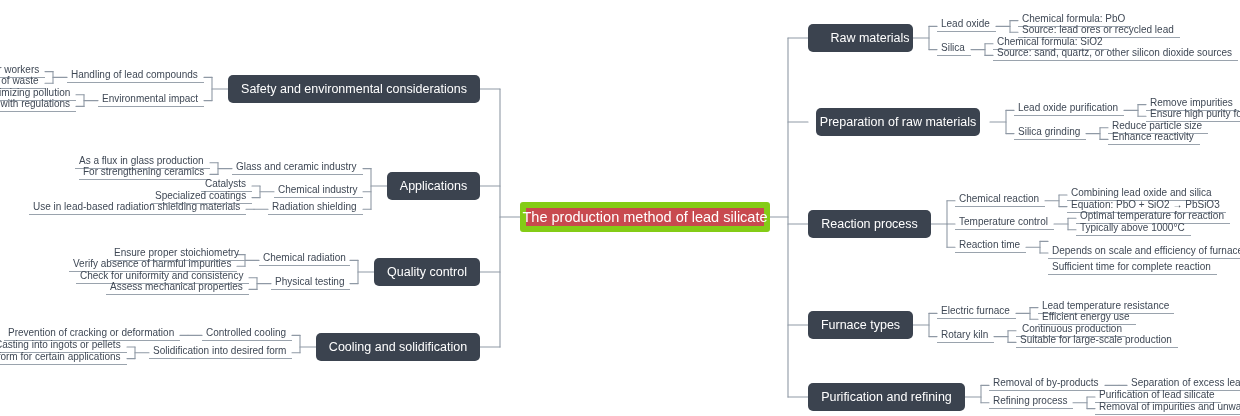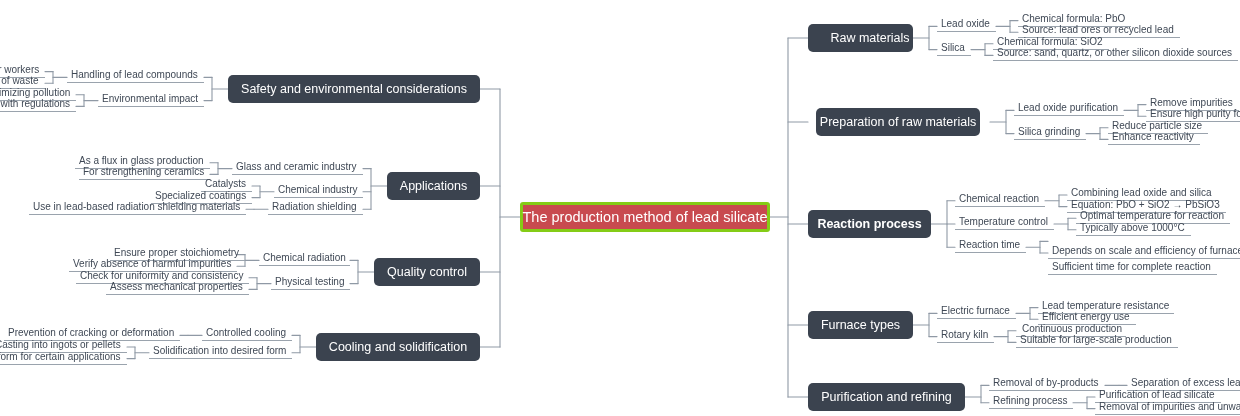--- a/index.html
+++ b/index.html
@@ -25,7 +25,7 @@
     position:absolute;
     box-sizing:border-box;
     background:#c84a4f;
-    border:3px solid #84cc16;
+    border:6px solid #84cc16;
     border-radius:3px;
     color:#ffffff;
     font-size:14.5px;

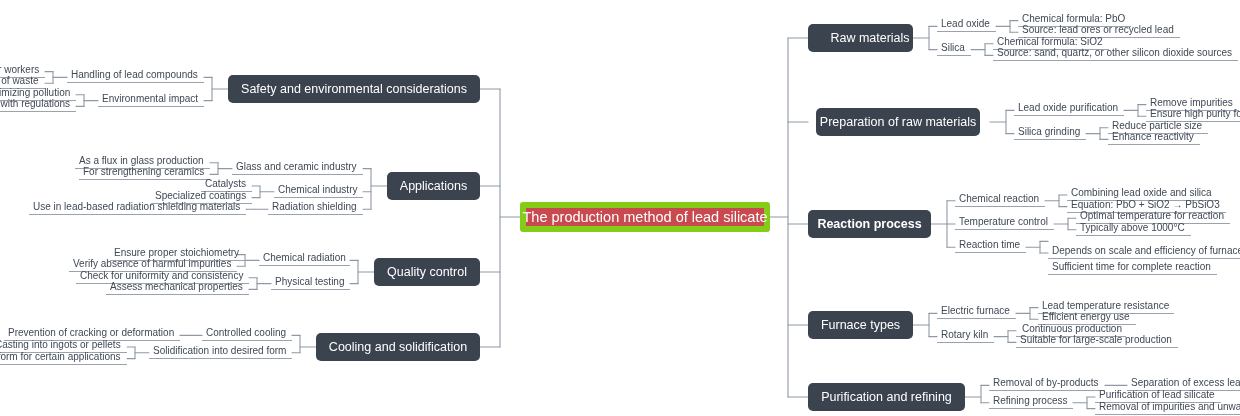--- a/index.html
+++ b/index.html
@@ -221,7 +221,7 @@
       <div class="t-node" style="left: 1014px; top: 126.6px; width: 72px;"><span>Silica grinding</span></div>
       <div class="t-node l3" style="left: 1108px; top: 120.8px; width: 100px;"><span>Reduce particle size</span></div>
       <div class="t-node l3" style="left: 1108px; top: 132.4px; width: 92px;"><span>Enhance reactivity</span></div>
-      <div class="l1-node" style="left: 808px; top: 210px; width: 123px; height: 28px; font-weight: bold;">
+      <div class="l1-node" style="left: 808px; top: 210px; width: 123px; height: 28px;">
         <span>Reaction process</span>
       </div>
       <div class="t-node" style="left: 955px; top: 193.8px; width: 90px;"><span>Chemical reaction</span></div>

